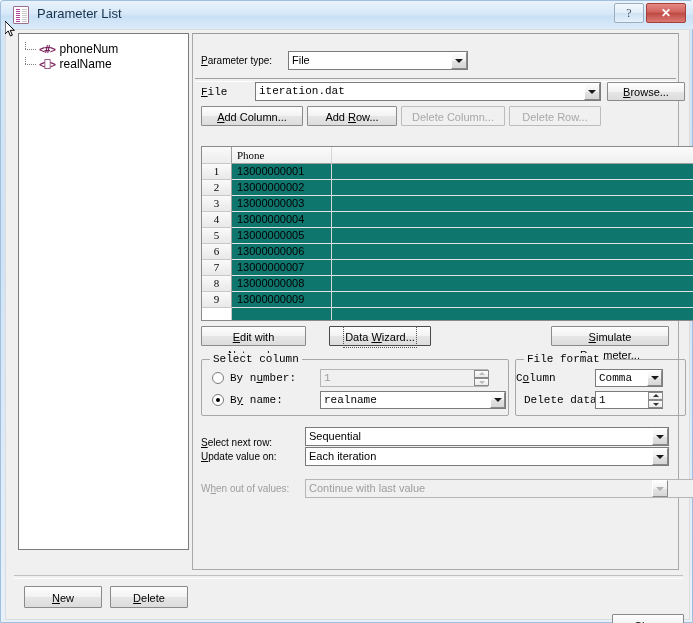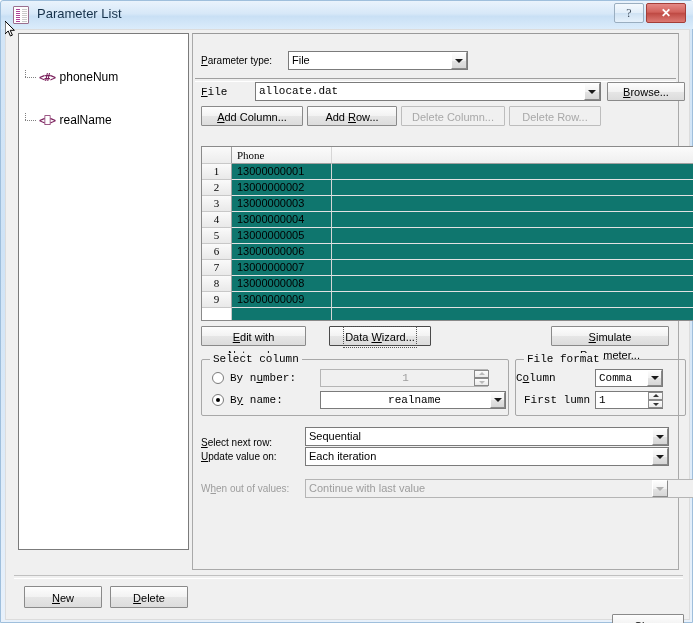--- a/index.html
+++ b/index.html
@@ -102,7 +102,6 @@
     font-size: 12px;
     line-height: 15px;
     white-space: nowrap;
-    margin-top: 28px;
   }
   .tree-item .dots {
     position: absolute; left: 6px; top: 7px;

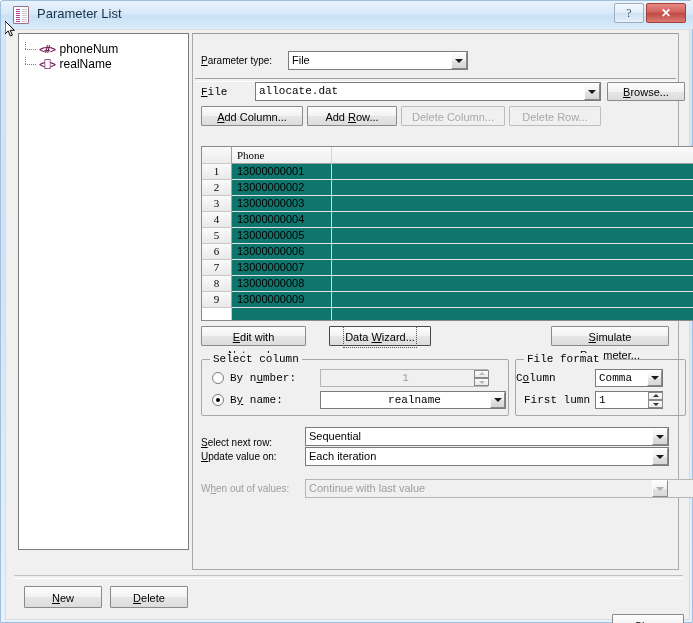--- a/index.html
+++ b/index.html
@@ -365,7 +365,7 @@
       <div class="hsep" style="left:2px; top:44px; width:481px;"></div>
 
       <div class="lbl mono" style="left:8px; top:52px;"><u>F</u>ile</div>
-      <div class="field mono" style="left:62px; top:48px; width:346px; height:19px; line-height:17px;">allocate.dat</div>
+      <div class="field mono" style="left:62px; top:48px; width:346px; height:19px; line-height:17px;">iteration.dat</div>
       <div class="arrow" style="left:391px; top:49px; width:16px; height:17px;"></div>
       <button class="btn" style="left:414px; top:48px; width:78px; height:19px; line-height:17px;"><span class="inner"><u>B</u>rowse...</span></button>
 

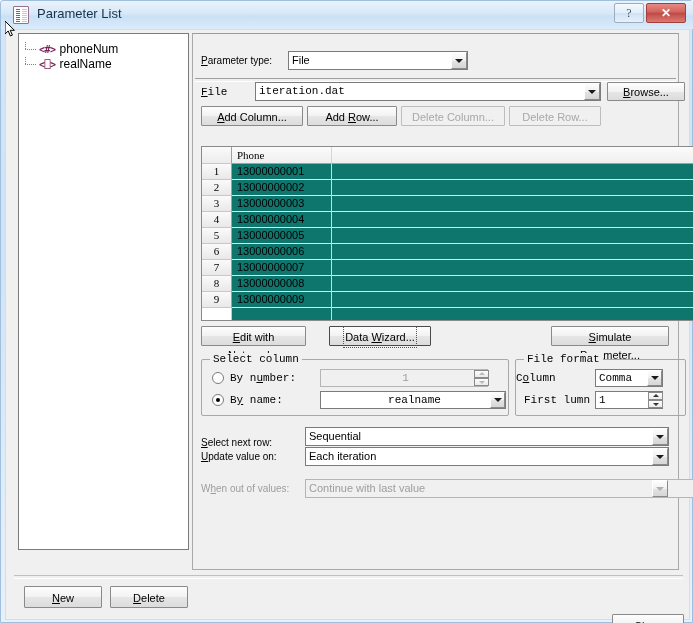--- a/index.html
+++ b/index.html
@@ -436,7 +436,7 @@
       <button class="btn focus" style="left:136px; top:292px; width:102px; height:20px; line-height:18px;"><span class="inner">Data <u>W</u>izard...</span></button>
       <button class="btn" style="left:358px; top:292px; width:118px; height:20px; line-height:18px;"><span class="inner"><u>S</u>imulate Parameter...</span></button>
 
-      <div class="group" style="left:8px; top:325px; width:308px; height:57px;text-align:center;">
+      <div class="group" style="left:8px; top:325px; width:308px; height:57px;">
         <div class="gtitle">Select column</div>
         <div class="radio" style="left:10px; top:12px;"></div>
         <div class="lbl mono" style="left:28px; top:12px;">By n<u>u</u>mber:</div>

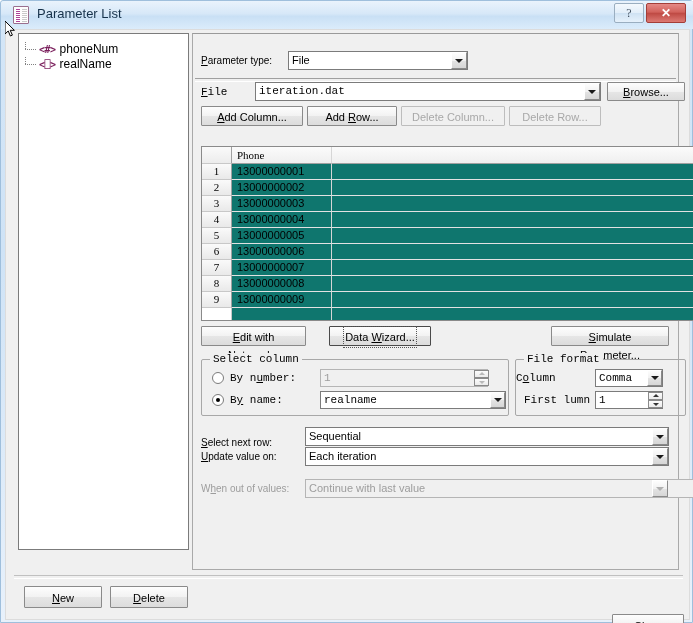--- a/index.html
+++ b/index.html
@@ -456,7 +456,7 @@
         <div class="lbl mono" style="left:0; top:12px;">C<u>o</u>lumn</div>
         <div class="field mono" style="left:79px; top:9px; width:68px; height:18px; line-height:16px;">Comma</div>
         <div class="arrow" style="left:131px; top:10px; width:15px; height:16px;"></div>
-        <div class="lbl mono" style="left:8px; top:34px;">First lumn</div>
+        <div class="lbl mono" style="left:8px; top:34px;">Delete data</div>
         <div class="field mono" style="left:79px; top:31px; width:68px; height:18px; line-height:16px;">1</div>
         <div class="spin" style="left:132px; top:32px; height:16px;">
             <div class="up"></div>

